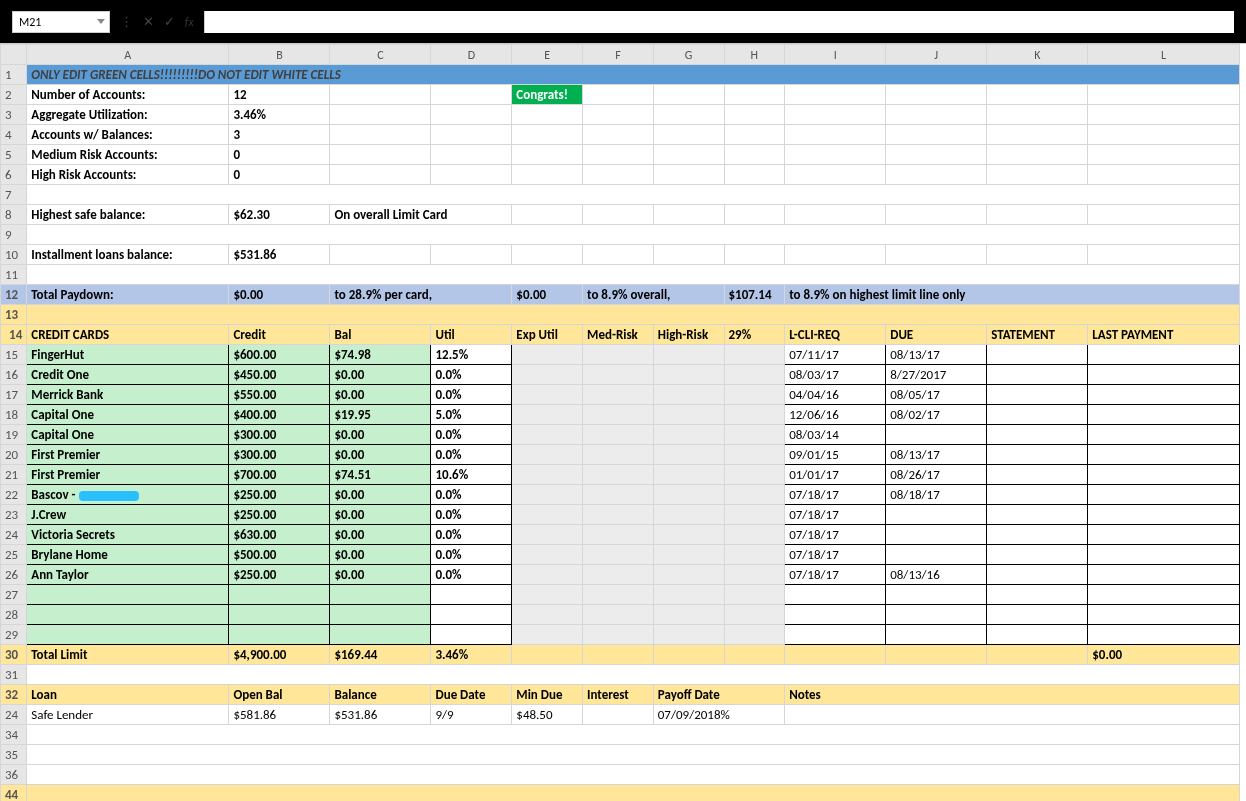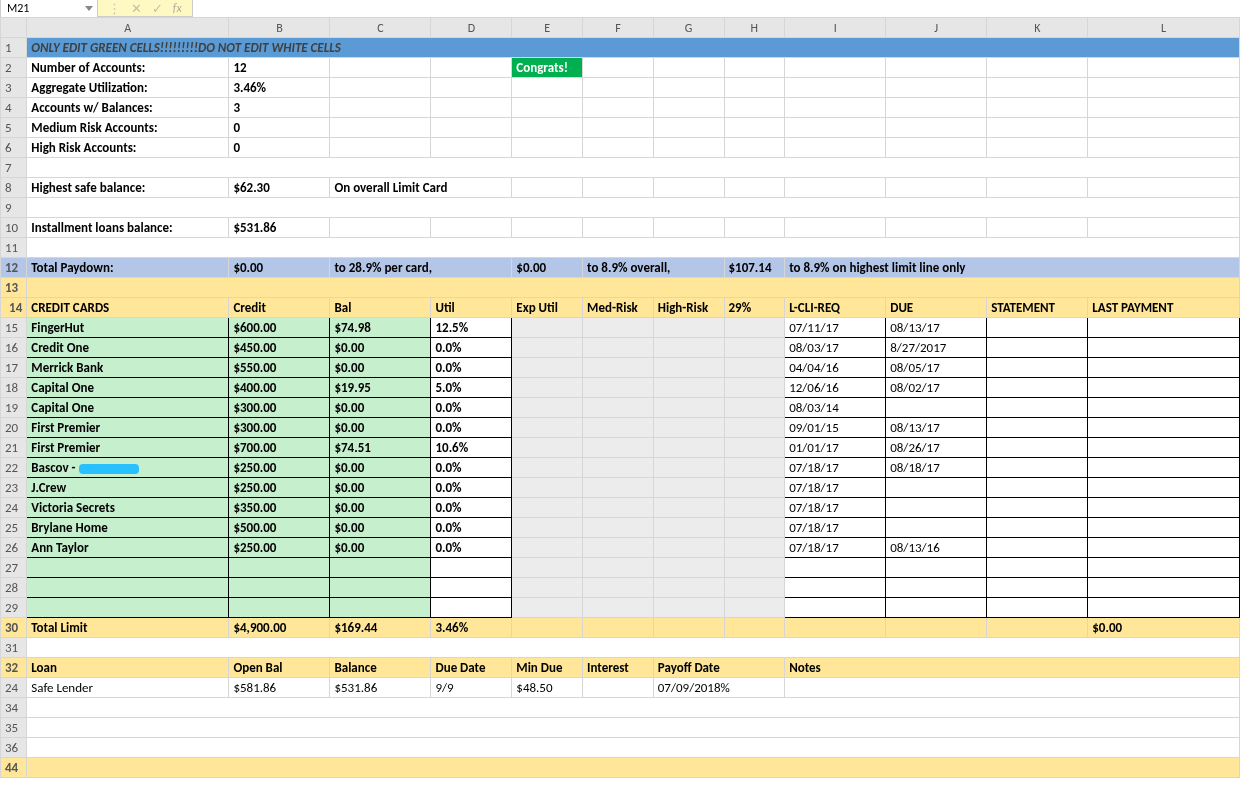--- a/index.html
+++ b/index.html
@@ -13,12 +13,12 @@
   }
   
   .formula-bar {
-    height: 17px;
+    height: 44px;
     display: flex;
     align-items: center;
     border-bottom: 1px solid #ccc;
-    background: #fef9c3;
-    padding: 2px 0;
+    background: #000000;
+    padding: 2px 12px;
   }
   .name-box {
     width: 98px;

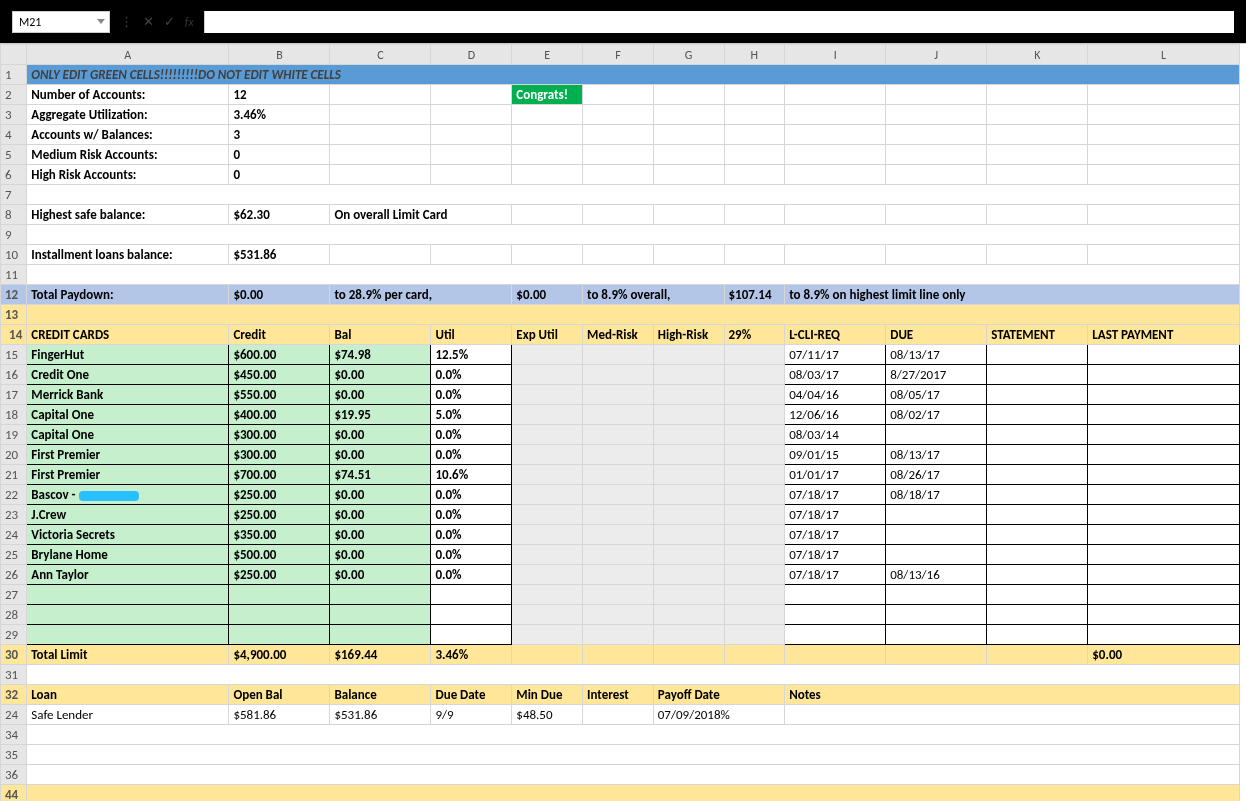--- a/index.html
+++ b/index.html
@@ -466,7 +466,7 @@
         <tr>
           <td class="rowhdr">24</td>
           <td class="green dark-border bold">Victoria Secrets</td>
-          <td class="green dark-border bold right">$350.00</td>
+          <td class="green dark-border bold right">$630.00</td>
           <td class="green dark-border bold right">$0.00</td>
           <td class="dark-border bold right">0.0%</td>
           <td class="grey"></td>

